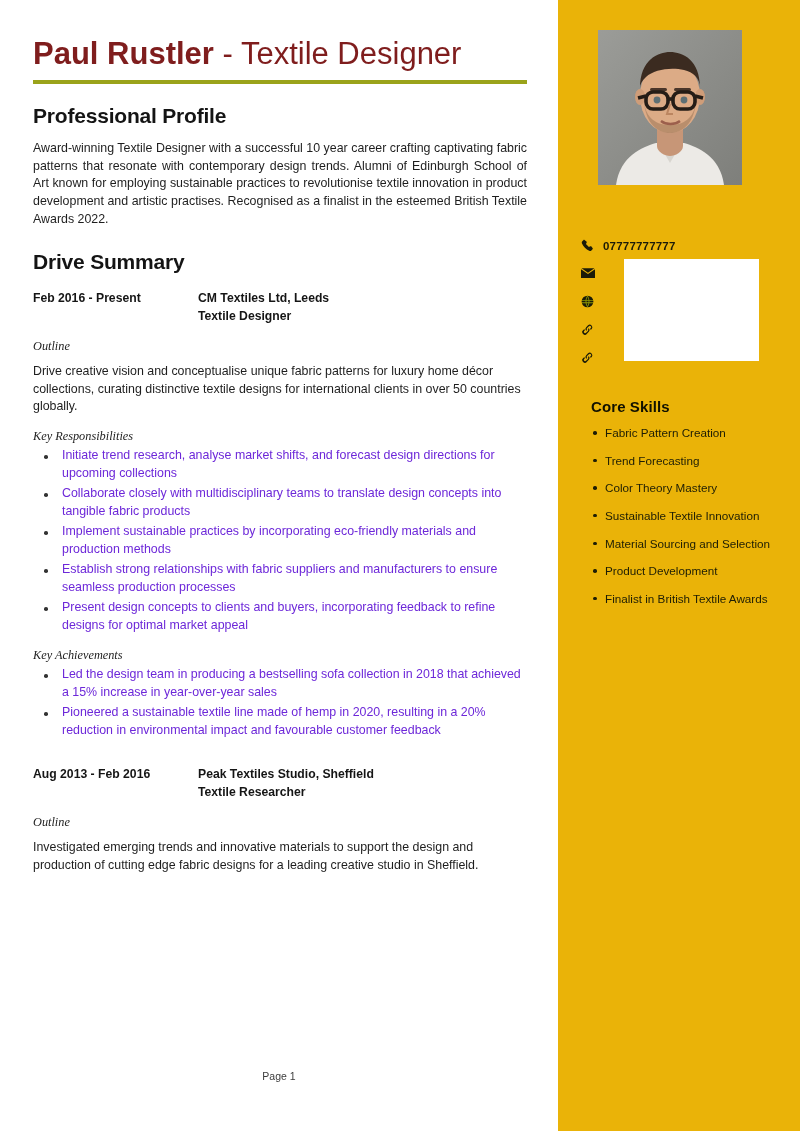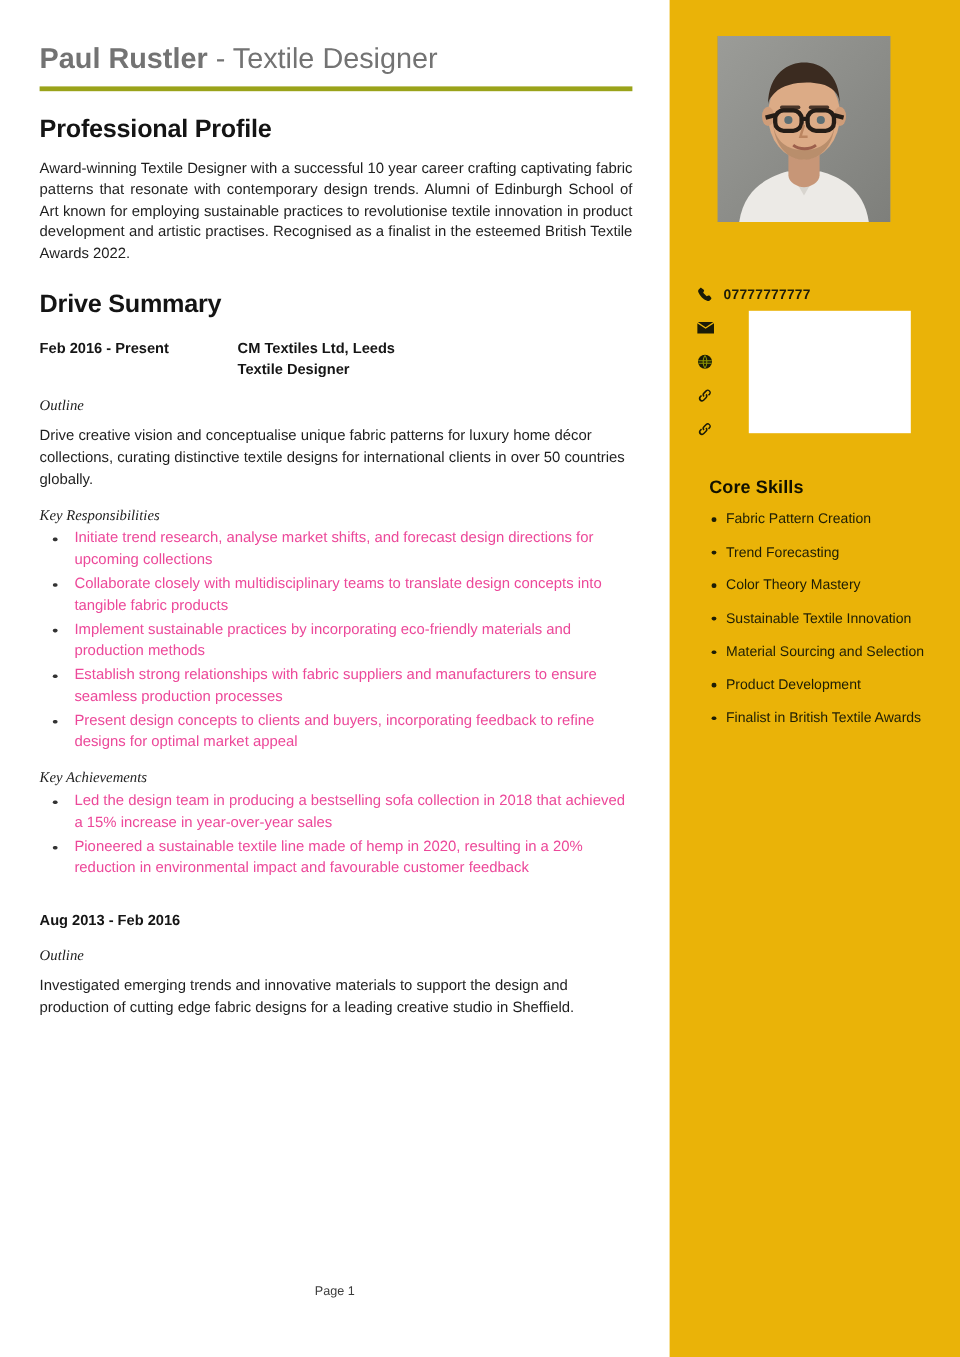--- a/index.html
+++ b/index.html
@@ -65,7 +65,7 @@
   .main { position:absolute; left:0; top:0; width:558px; height:1131px; padding:33px; }
 
   .name-line {
-    font-size:24px; line-height:1.1; color:#737373; padding-top:4px;
+    font-size:31px; line-height:1.1; color:#7f1d1d; padding-top:4px;
     white-space:nowrap;
   }
   .name-line .nm { font-weight:700; }

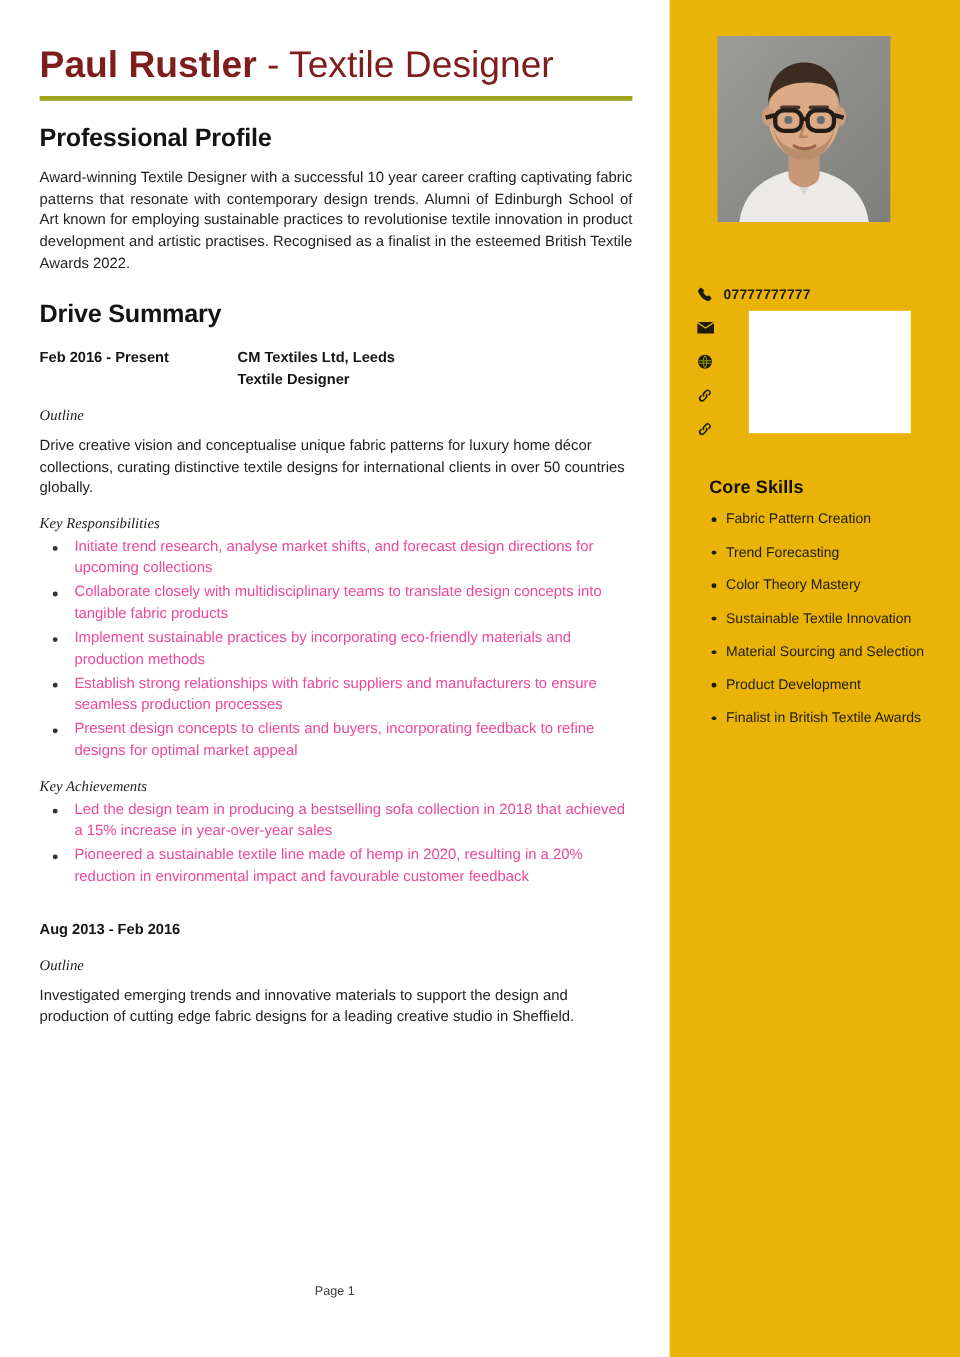--- a/index.html
+++ b/index.html
@@ -103,7 +103,7 @@
   .bul { list-style:none; margin-top:3px; width:494px; }
   .bul li {
     position:relative; padding-left:29px; font-size:12.4px; line-height:1.45;
-    color:#ec4899; margin-bottom:2px;
+    color:#6d28d9; margin-bottom:2px;
   }
   .bul li::before {
     content:""; position:absolute; left:11px; top:8px;

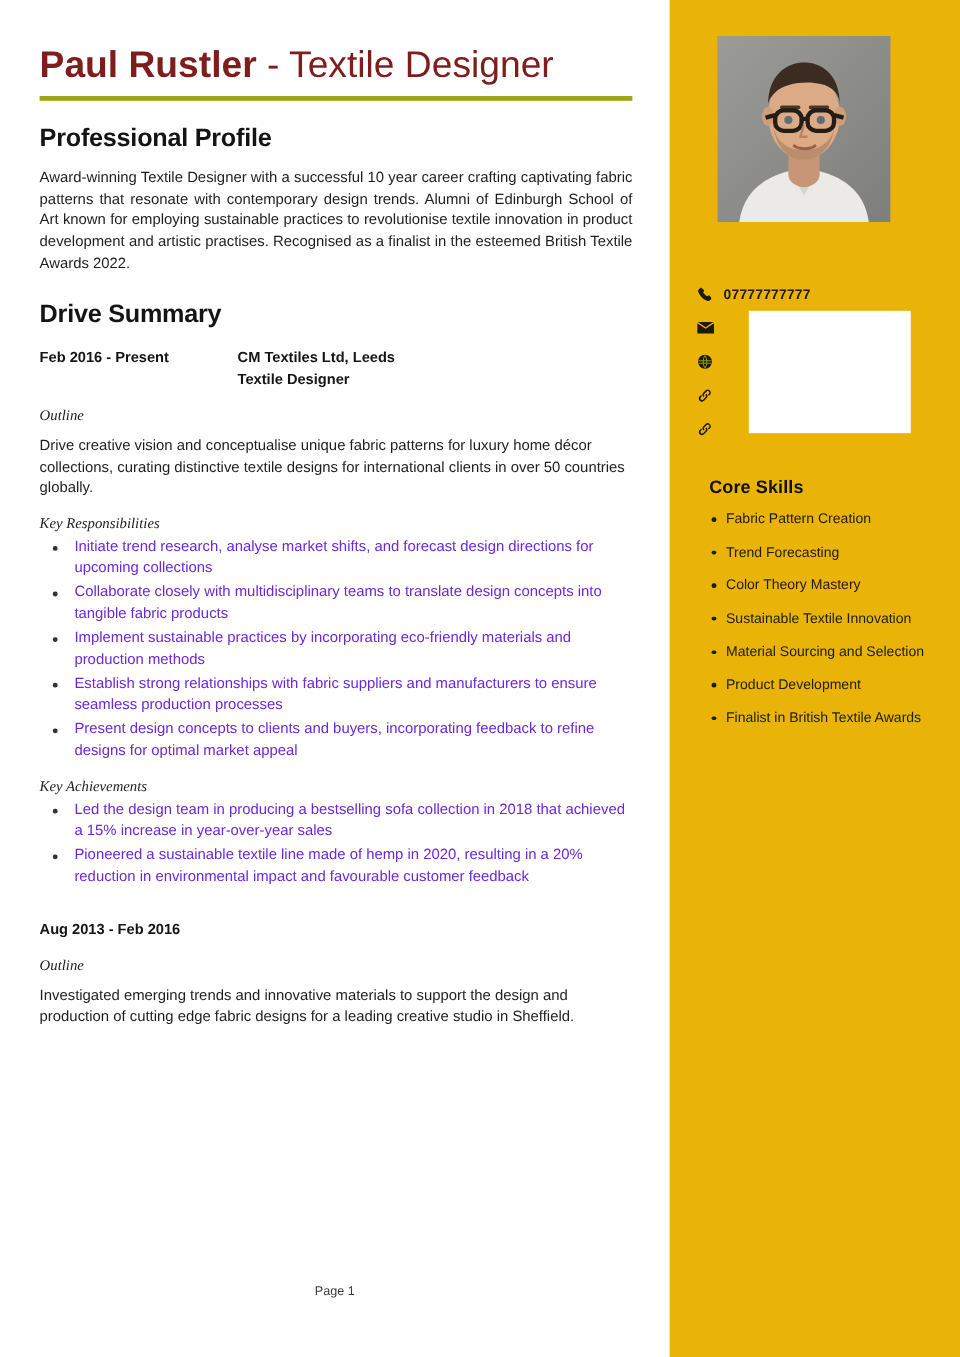--- a/index.html
+++ b/index.html
@@ -279,6 +279,10 @@
     <div>
       <div class="job-head">
         <div class="job-dates">Aug 2013 - Feb 2016</div>
+        <div class="job-right">
+          <div>Peak Textiles Studio, Sheffield</div>
+          <div>Textile Researcher</div>
+        </div>
       </div>
 
       <div class="lbl-italic">Outline</div>

